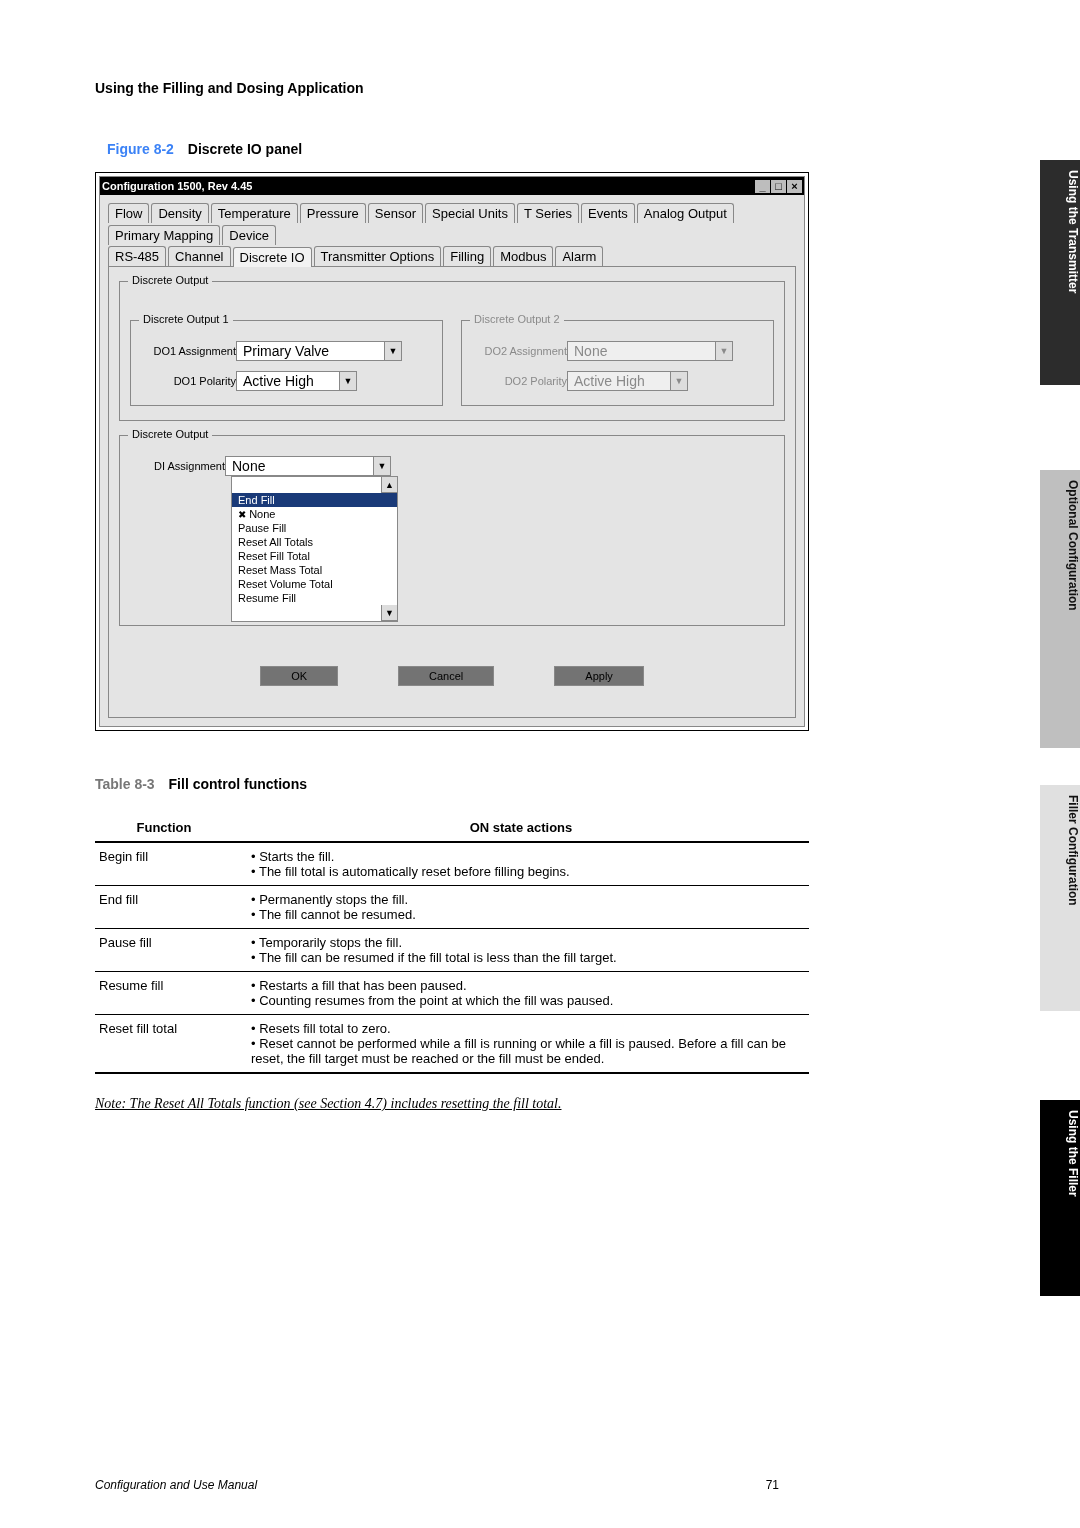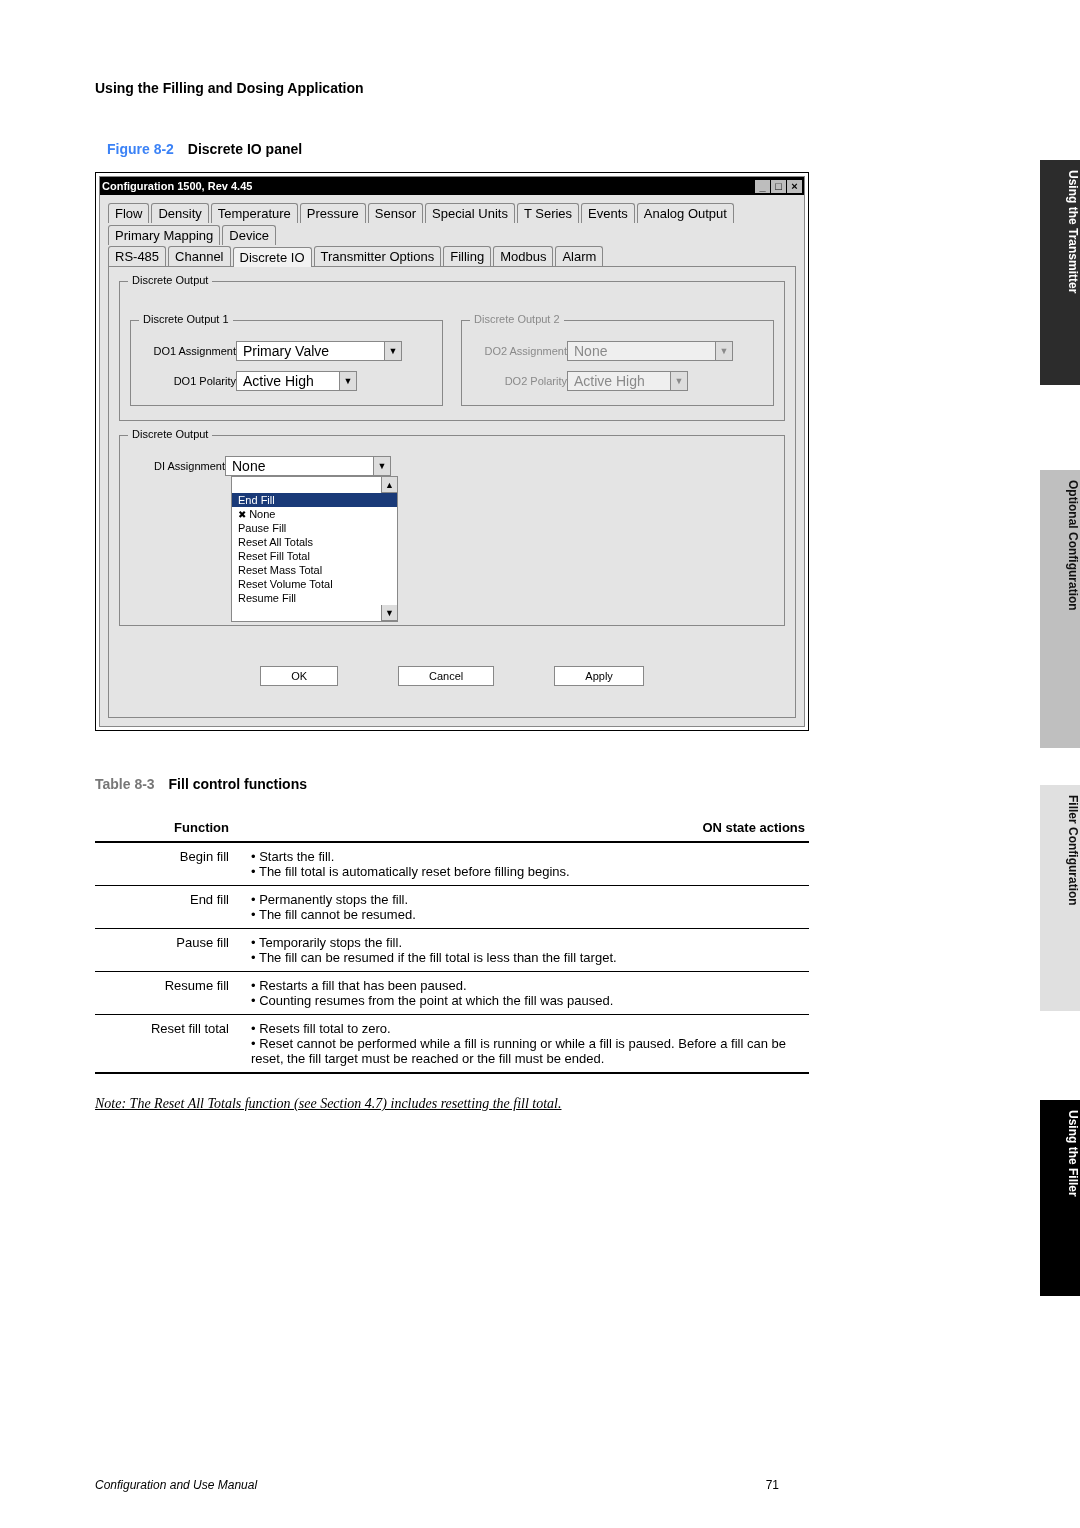--- a/index.html
+++ b/index.html
@@ -98,7 +98,7 @@
 .listdrop .panel .opt.x::before { content:"✖ "; font-size:10px; }
 
 .btnrow { display:flex; gap:60px; justify-content:center; margin-top:40px; margin-bottom:6px; }
-.winbtn { background:#ffffff; border:1px solid #888; padding:3px 30px; font-size:11px; }
+.winbtn { background:#737373; border:1px solid #888; padding:3px 30px; font-size:11px; }
 
 .tbl-title { margin-top: 45px; font-size: 14px; }
 .tbl-title .pre { color:#777; font-weight:bold; }

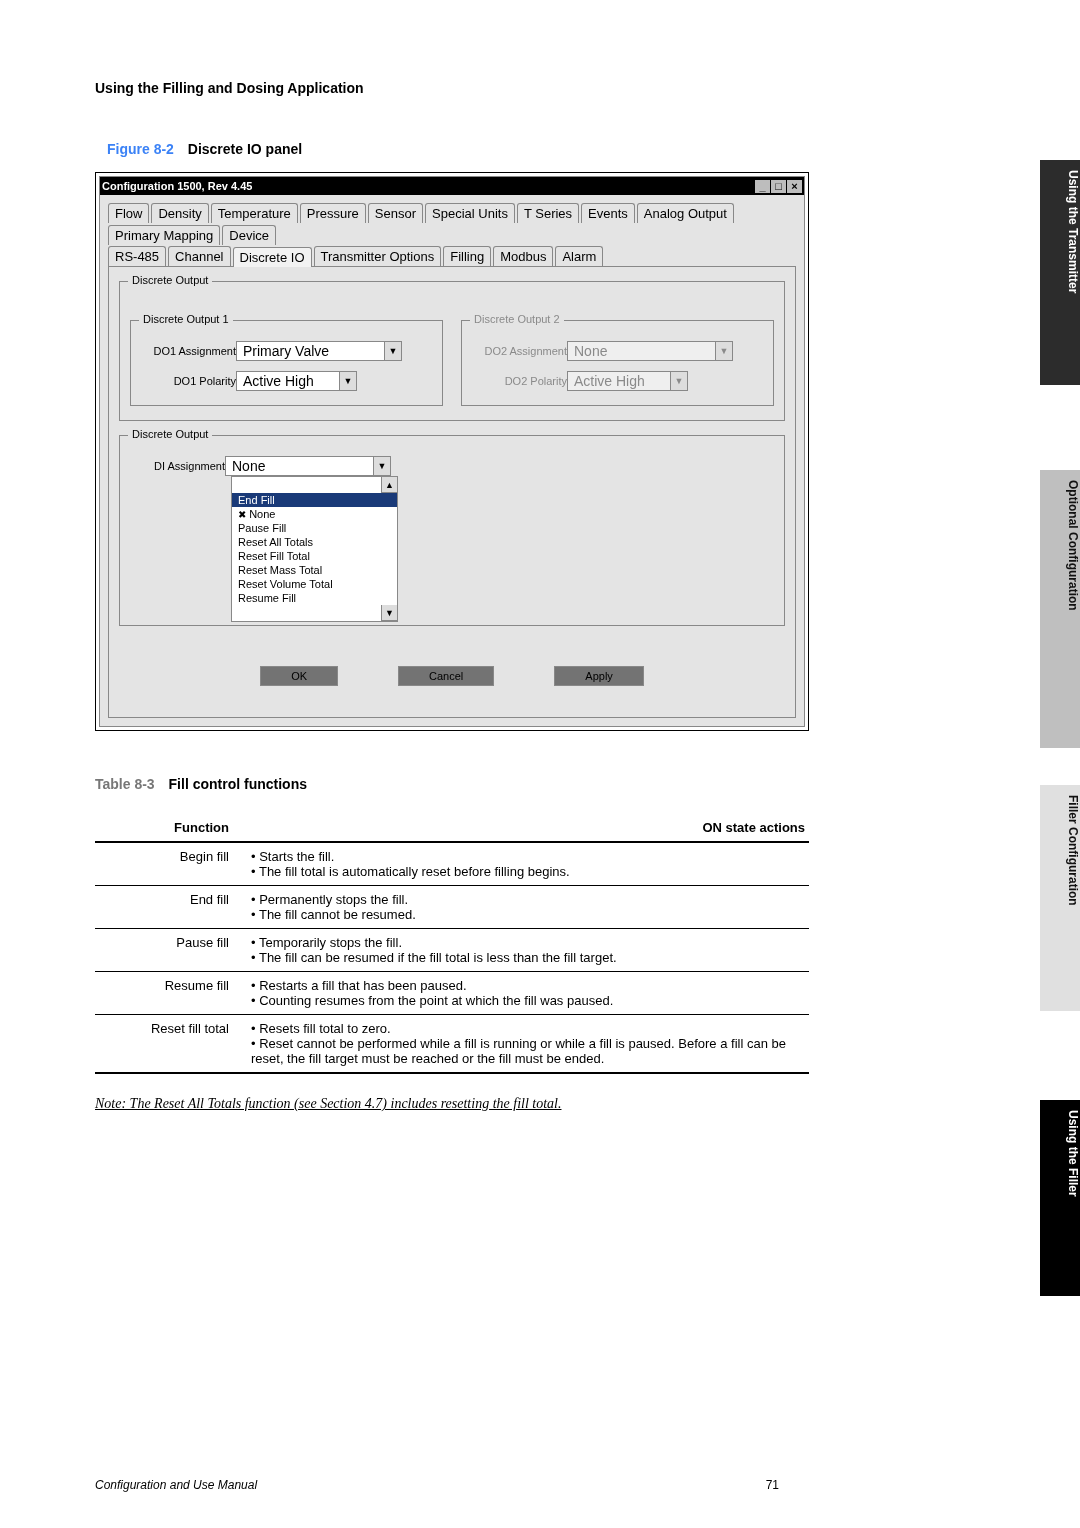--- a/index.html
+++ b/index.html
@@ -105,7 +105,7 @@
 .tbl-title .txt { font-weight:bold; margin-left:10px; }
 
 table.func { width: 100%; border-collapse: collapse; margin-top: 22px; font-size: 13px; }
-table.func th { text-align:right; font-weight:bold; border-bottom:2px solid #000; padding: 6px 4px; }
+table.func th { text-align:center; font-weight:bold; border-bottom:2px solid #000; padding: 6px 4px; }
 table.func td { vertical-align: top; border-bottom:1px solid #000; padding: 6px 4px; }
 table.func td:first-child { width: 130px; text-align: right; }
 table.func tr:last-child td { border-bottom:2px solid #000; }

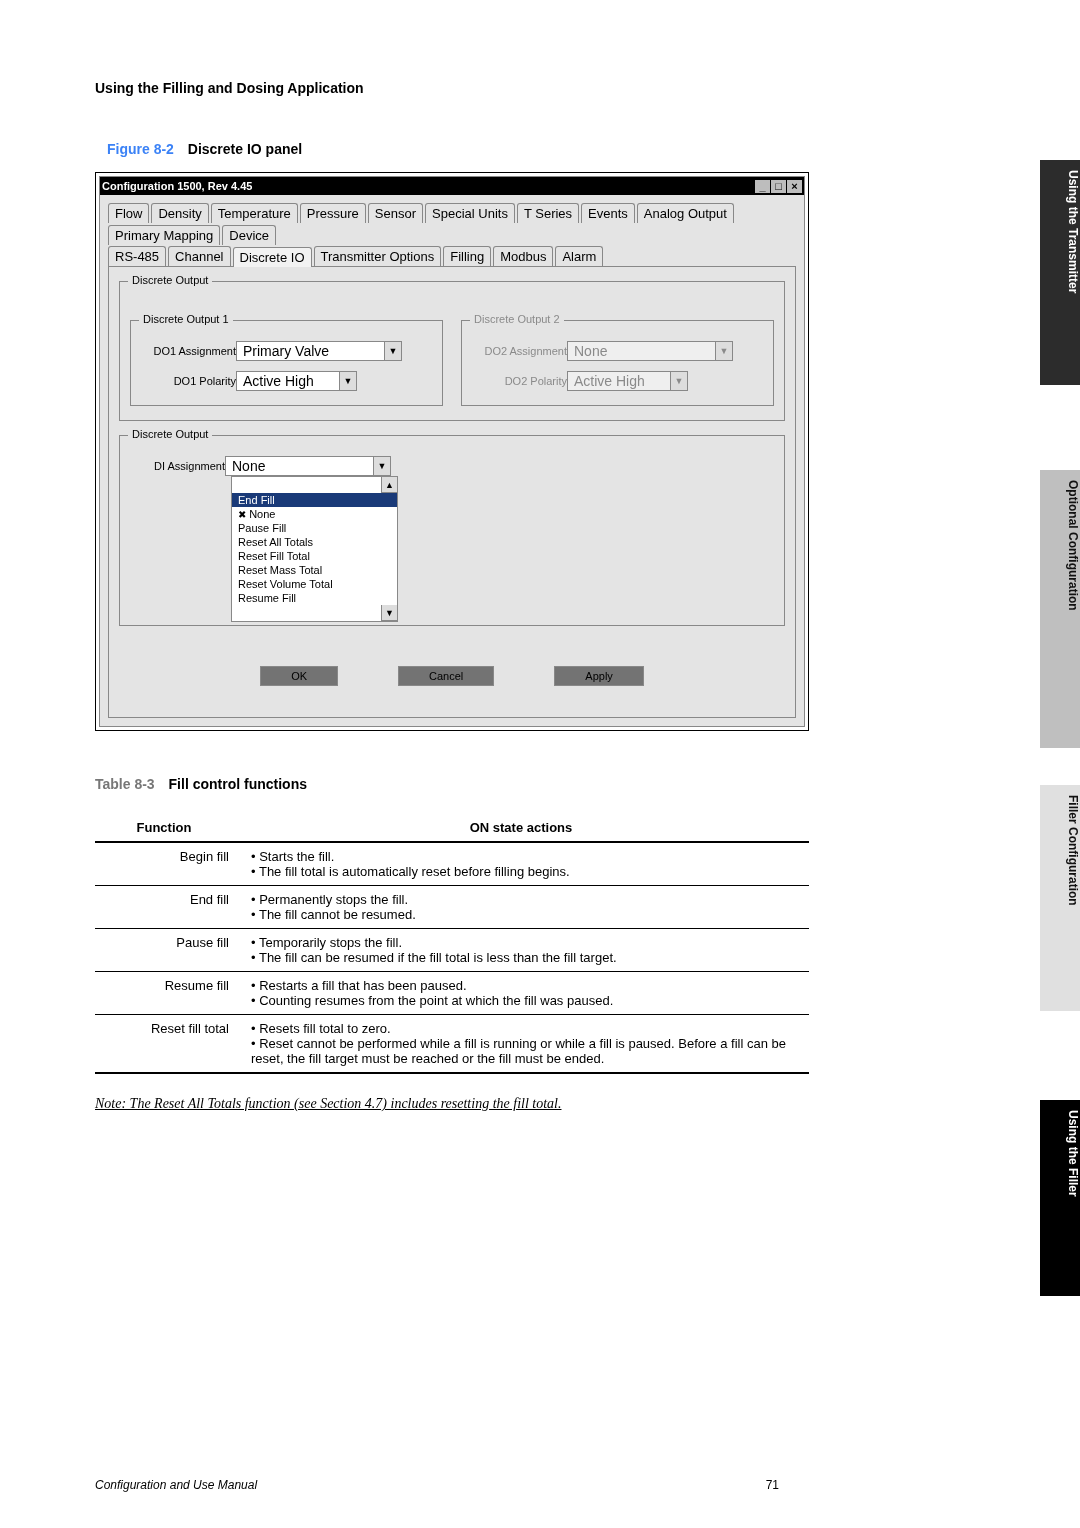--- a/index.html
+++ b/index.html
@@ -107,7 +107,7 @@
 table.func { width: 100%; border-collapse: collapse; margin-top: 22px; font-size: 13px; }
 table.func th { text-align:center; font-weight:bold; border-bottom:2px solid #000; padding: 6px 4px; }
 table.func td { vertical-align: top; border-bottom:1px solid #000; padding: 6px 4px; }
-table.func td:first-child { width: 130px; text-align: right; }
+table.func td:first-child { width: 130px; }
 table.func tr:last-child td { border-bottom:2px solid #000; }
 ul.act { margin:0; padding-left: 14px; list-style:none; }
 ul.act li::before { content:"• "; }

